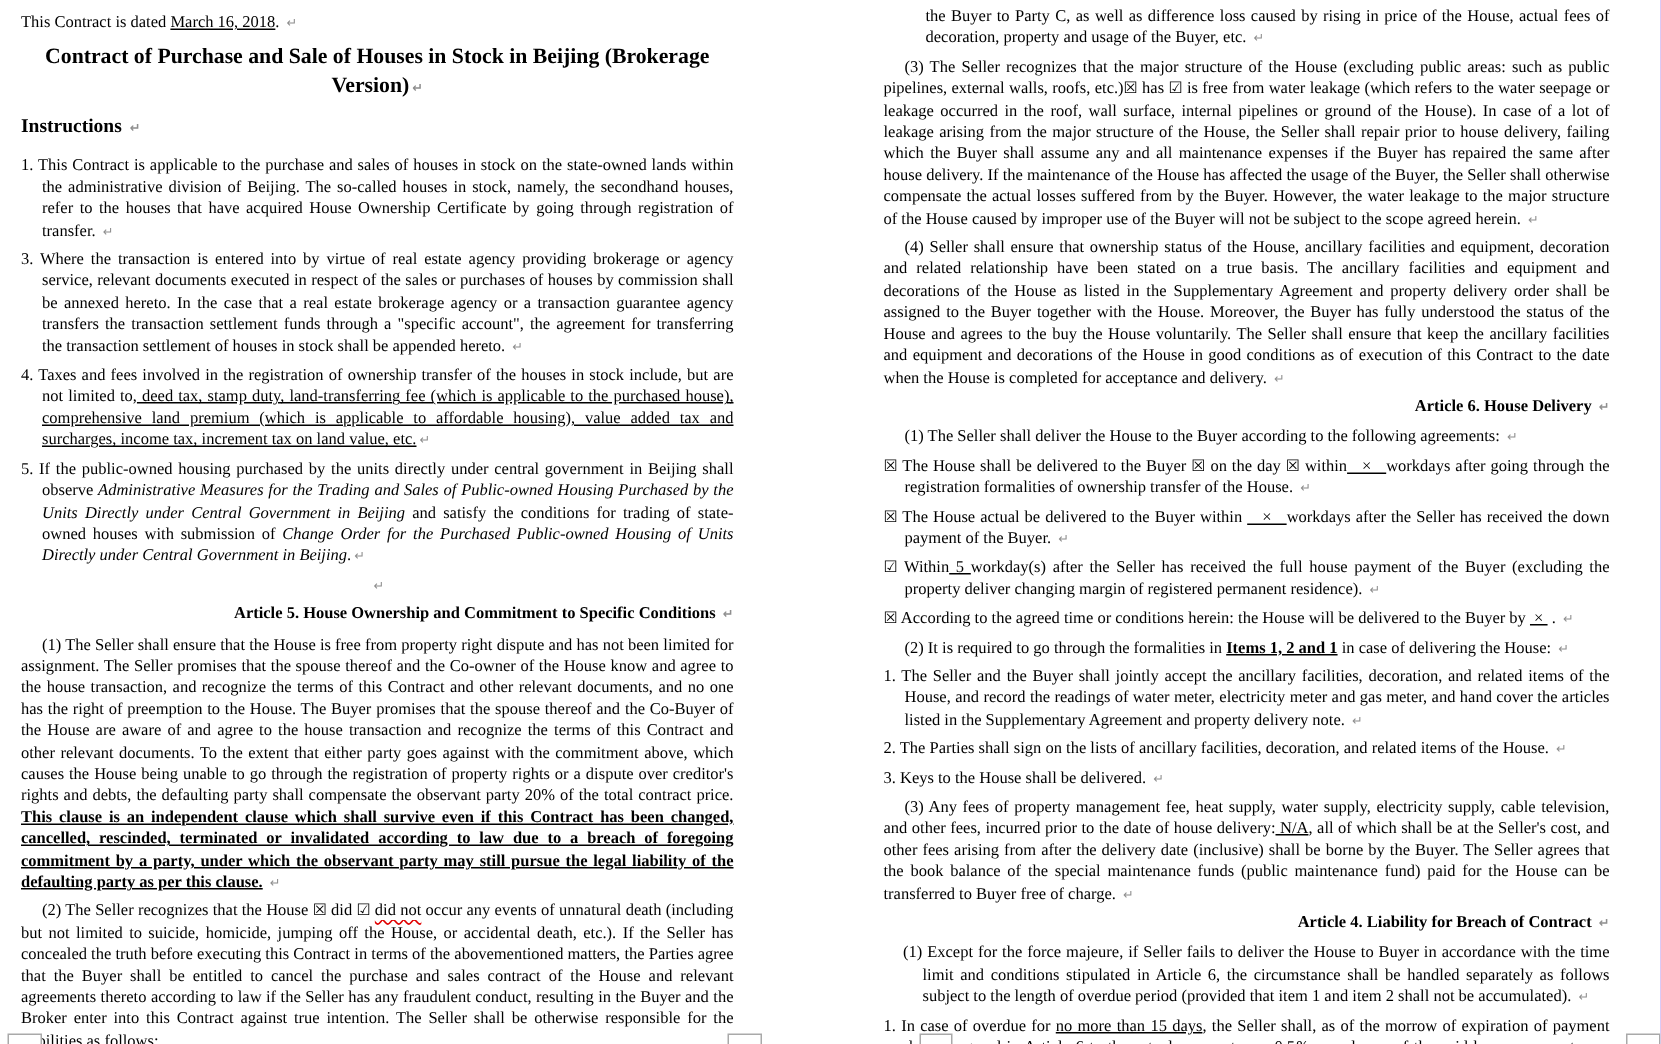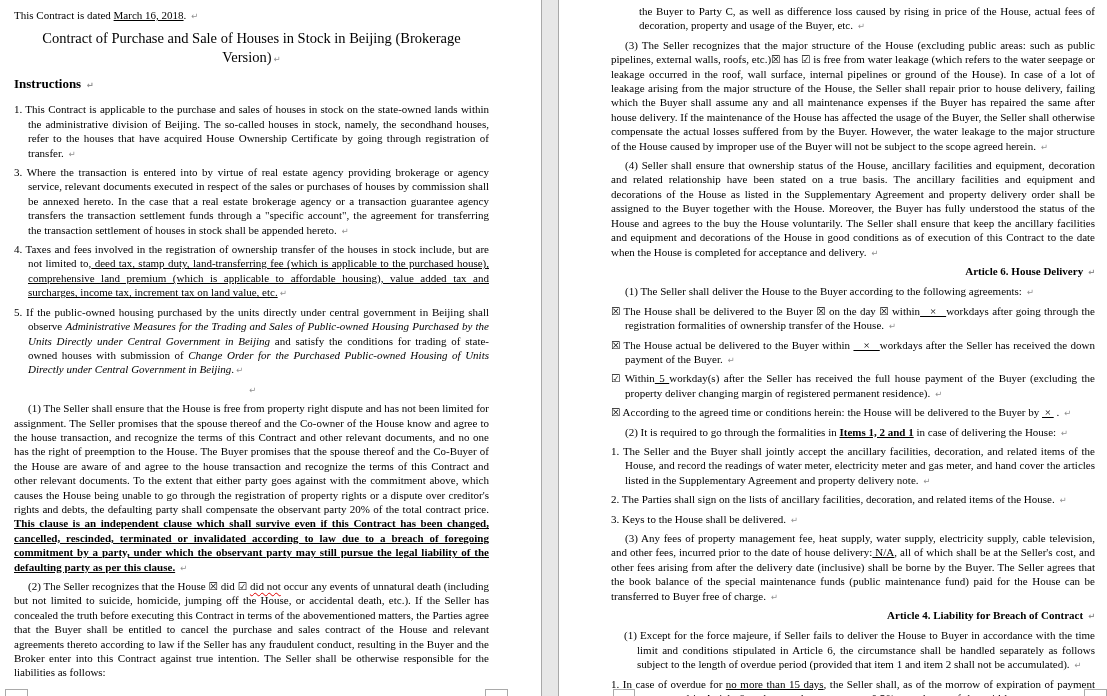--- a/index.html
+++ b/index.html
@@ -7,7 +7,7 @@
   #doc{position:relative;width:1060px;height:696px;background:#6d28d9;}
   .page{position:absolute;top:0;height:696px;background:#fff;overflow:hidden;box-sizing:border-box;}
   #page-left{left:0;width:541px;padding:8px 52px 0 14px;}
-  #page-right{left:559px;width:548px;padding:4px 12px 0 52px;}
+  #page-right{left:537px;width:548px;padding:4px 12px 0 52px;}
   #gutter{position:absolute;left:541px;top:0;width:18px;height:696px;background:#e7e7e7;
           border-left:1px solid #a8a8a8;border-right:1px solid #a8a8a8;box-sizing:border-box;}
   .blk{font-size:11px;line-height:14.4px;text-align:justify;margin:0 0 4px 0;}

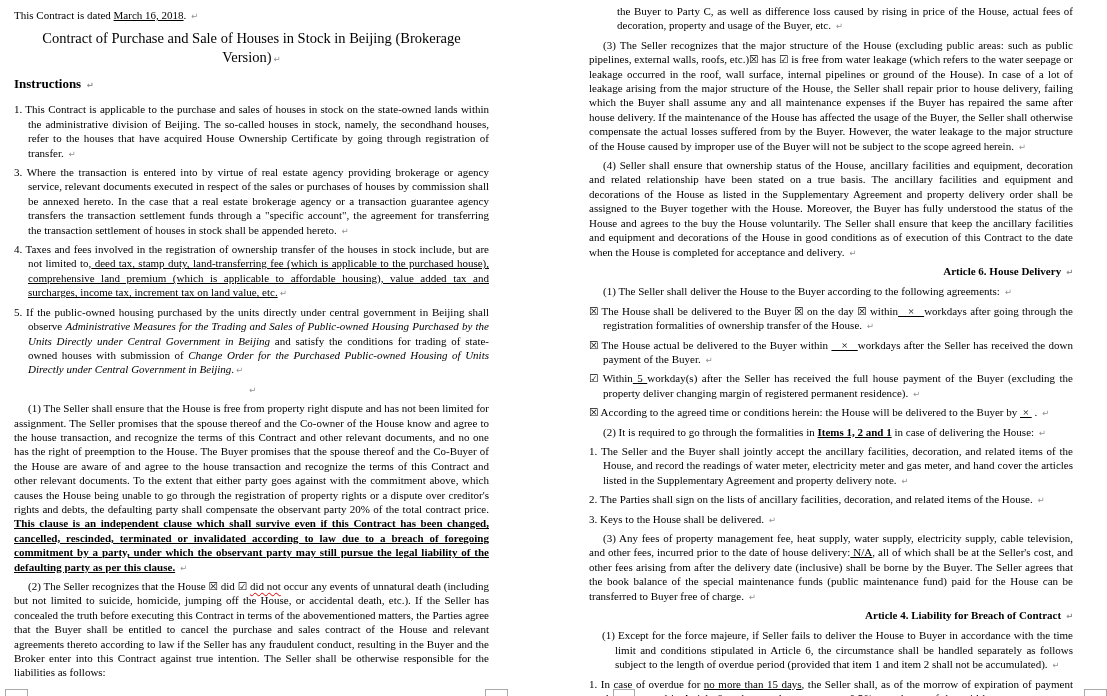--- a/index.html
+++ b/index.html
@@ -11,7 +11,7 @@
   #gutter{position:absolute;left:541px;top:0;width:18px;height:696px;background:#e7e7e7;
           border-left:1px solid #a8a8a8;border-right:1px solid #a8a8a8;box-sizing:border-box;}
   .blk{font-size:11px;line-height:14.4px;text-align:justify;margin:0 0 4px 0;}
-  .title{font-size:14.5px;font-weight:normal;text-align:center;line-height:19px;margin:6px 0 6px;}
+  .title{font-size:14.5px;font-weight:bold;text-align:center;line-height:19px;margin:6px 0 6px;}
   .subtitle{font-size:13px;font-weight:bold;text-align:left;line-height:17px;margin:0 0 8px;}
   .heading{font-weight:bold;text-align:right;margin:2px 0 5px;}
   .num{padding-left:14px;text-indent:-14px;}

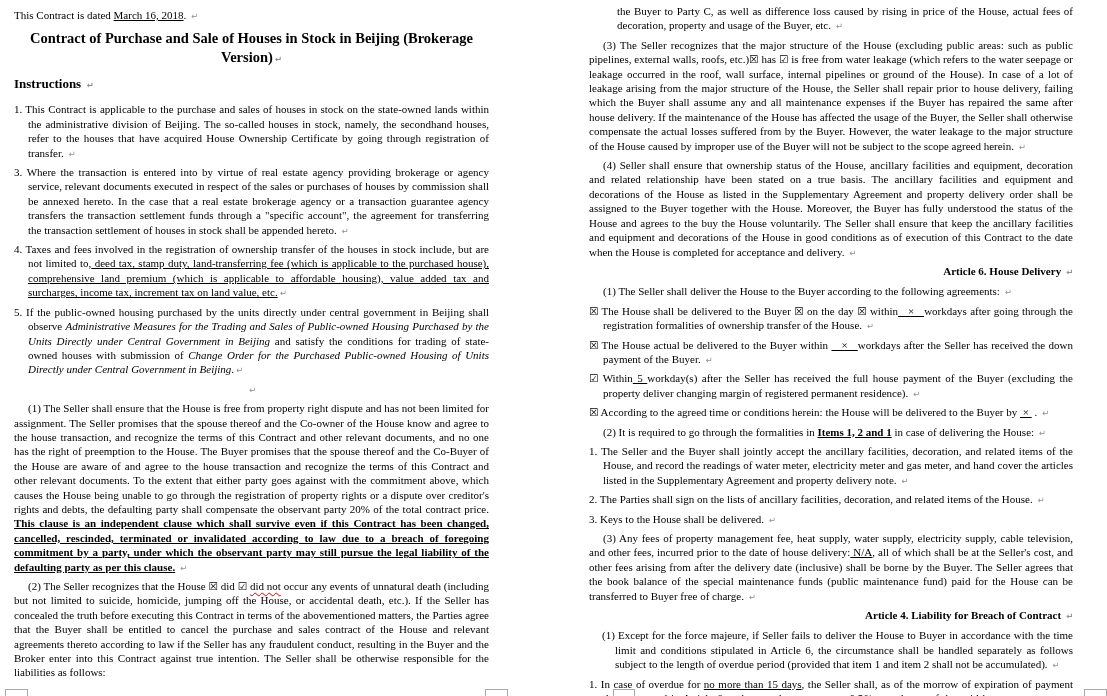--- a/index.html
+++ b/index.html
@@ -42,6 +42,7 @@
       <div class="blk num"><span>4. Taxes and fees involved in the registration of ownership transfer of the houses in stock include, but are not limited to,</span><span class="u"> deed tax, stamp duty, land-transferring fee (which is applicable to the purchased house), comprehensive land premium (which is applicable to affordable housing), value added tax and surcharges, income tax, increment tax on land value, etc.</span><span class="pmark">↵</span></div>
       <div class="blk num"><span>5. If the public-owned housing purchased by the units directly under central government in Beijing shall observe </span><span class="i">Administrative Measures for the Trading and Sales of Public-owned Housing Purchased by the Units Directly under Central Government in Beijing</span><span> and satisfy the conditions for trading of state-owned houses with submission of </span><span class="i">Change Order for the Purchased Public-owned Housing of Units Directly under Central Government in Beijing</span><span>.</span><span class="pmark">↵</span></div>
       <div class="blk pilcrow"><span class="pmark">↵</span></div>
+      <div class="blk heading"><span>Article 5. House Ownership and Commitment to Specific Conditions </span><span class="pmark">↵</span></div>
       <div class="blk pind"><span>(1) The Seller shall ensure that the House is free from property right dispute and has not been limited for assignment. The Seller promises that the spouse thereof and the Co-owner of the House know and agree to the house transaction, and recognize the terms of this Contract and other relevant documents, and no one has the right of preemption to the House. The Buyer promises that the spouse thereof and the Co-Buyer of the House are aware of and agree to the house transaction and recognize the terms of this Contract and other relevant documents. To the extent that either party goes against with the commitment above, which causes the House being unable to go through the registration of property rights or a dispute over creditor's rights and debts, the defaulting party shall compensate the observant party 20% of the total contract price. </span><span class="bu">This clause is an independent clause which shall survive even if this Contract has been changed, cancelled, rescinded, terminated or invalidated according to law due to a breach of foregoing commitment by a party, under which the observant party may still pursue the legal liability of the defaulting party as per this clause.</span><span> </span><span class="pmark">↵</span></div>
       <div class="blk pind"><span>(2) The Seller recognizes that the House </span><span class="cbg">☒</span><span> did </span><span class="cbg">☑</span><span> </span><span class="r">did not</span><span> occur any events of unnatural death (including but not limited to suicide, homicide, jumping off the House, or accidental death, etc.). If the Seller has concealed the truth before executing this Contract in terms of the abovementioned matters, the Parties agree that the Buyer shall be entitled to cancel the purchase and sales contract of the House and relevant agreements thereto according to law if the Seller has any fraudulent conduct, resulting in the Buyer and the Broker enter into this Contract against true intention. The Seller shall be otherwise responsible for the liabilities as follows: </span></div>
     </div>

